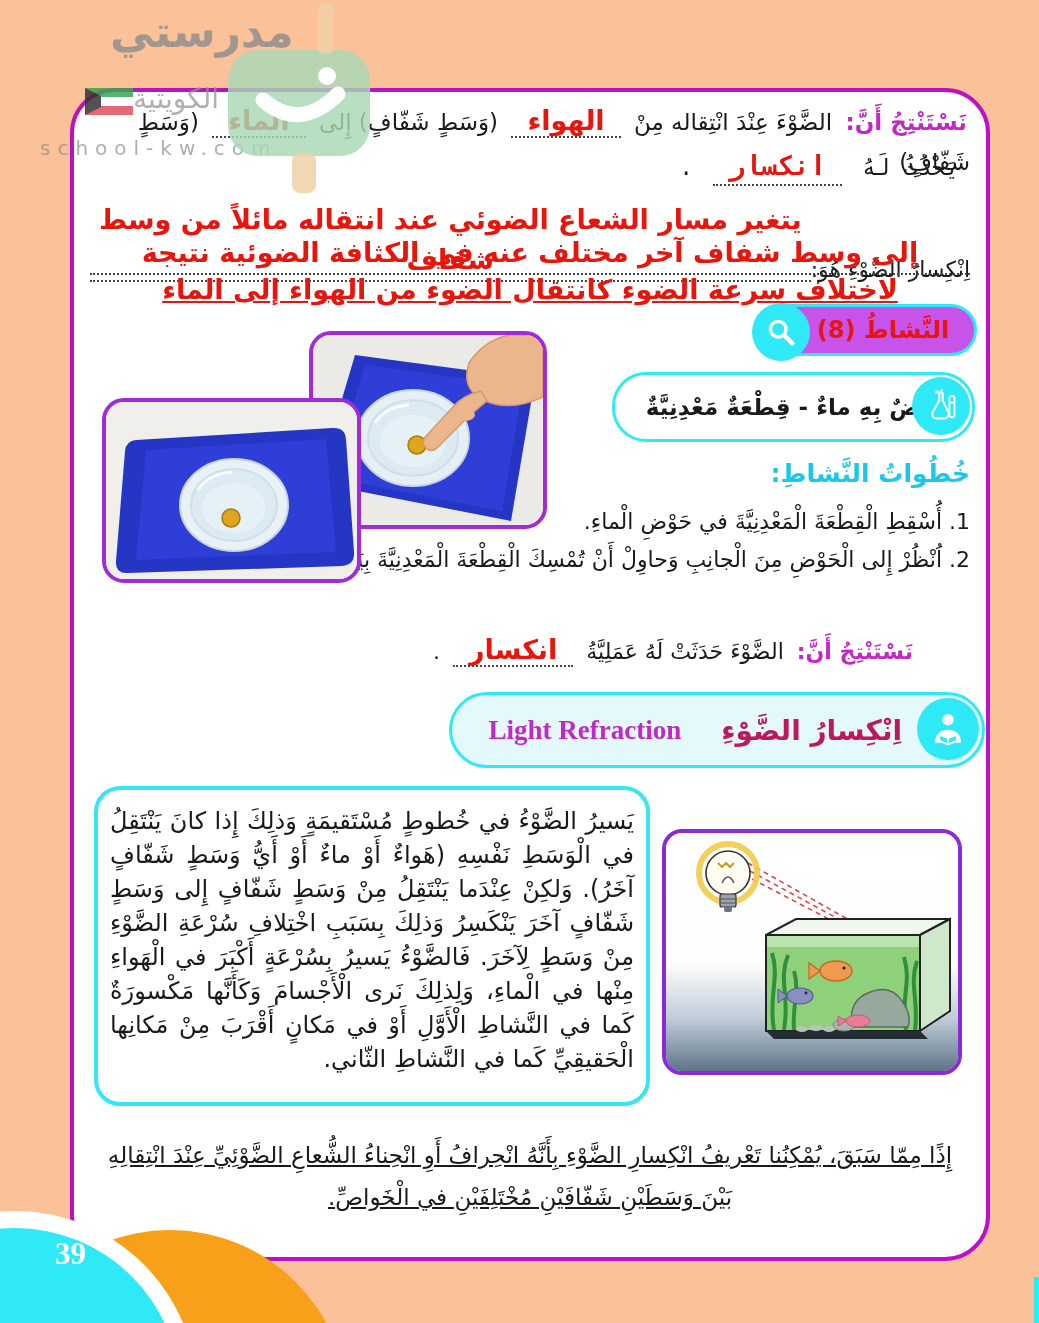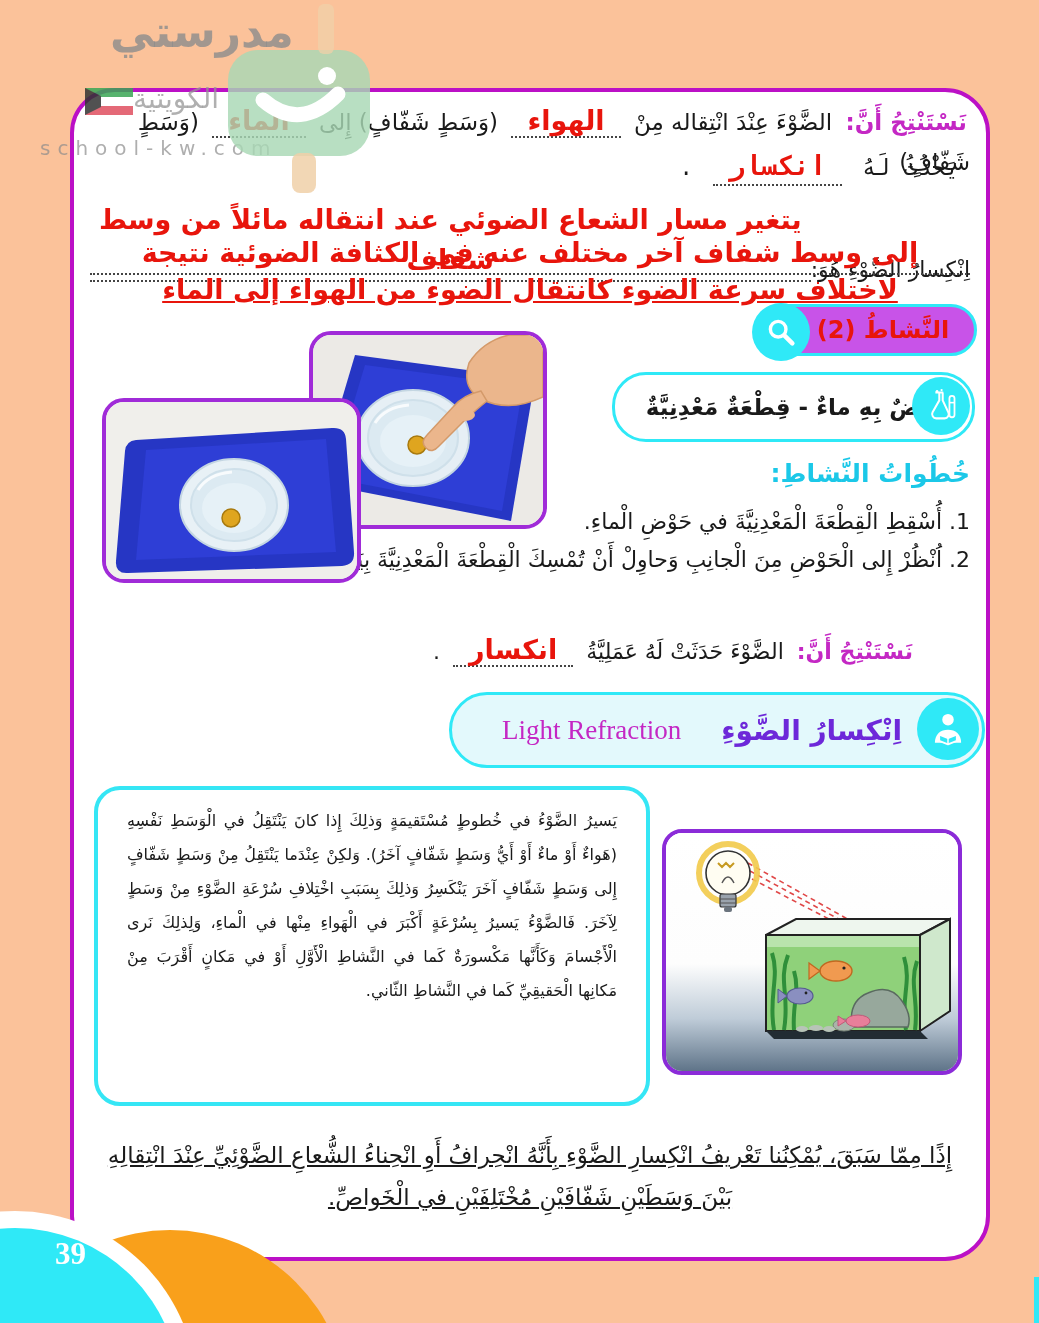--- a/index.html
+++ b/index.html
@@ -144,7 +144,7 @@
   <div class="abs def-row rtl" style="top:178px;right:16px;left:16px;border:none;text-decoration:underline;">لاختلاف سرعة الضوء كانتقال الضوء من الهواء إلى الماء</div>
 
   <div class="abs act-badge">
-    <span class="t">النَّشاطُ (2)</span>
+    <span class="t">النَّشاطُ (8)</span>
     <span class="badge-circle">
       <svg width="34" height="34" viewBox="0 0 24 24">
         <circle cx="10" cy="10" r="5.5" fill="none" stroke="#fff" stroke-width="2.4"></circle>

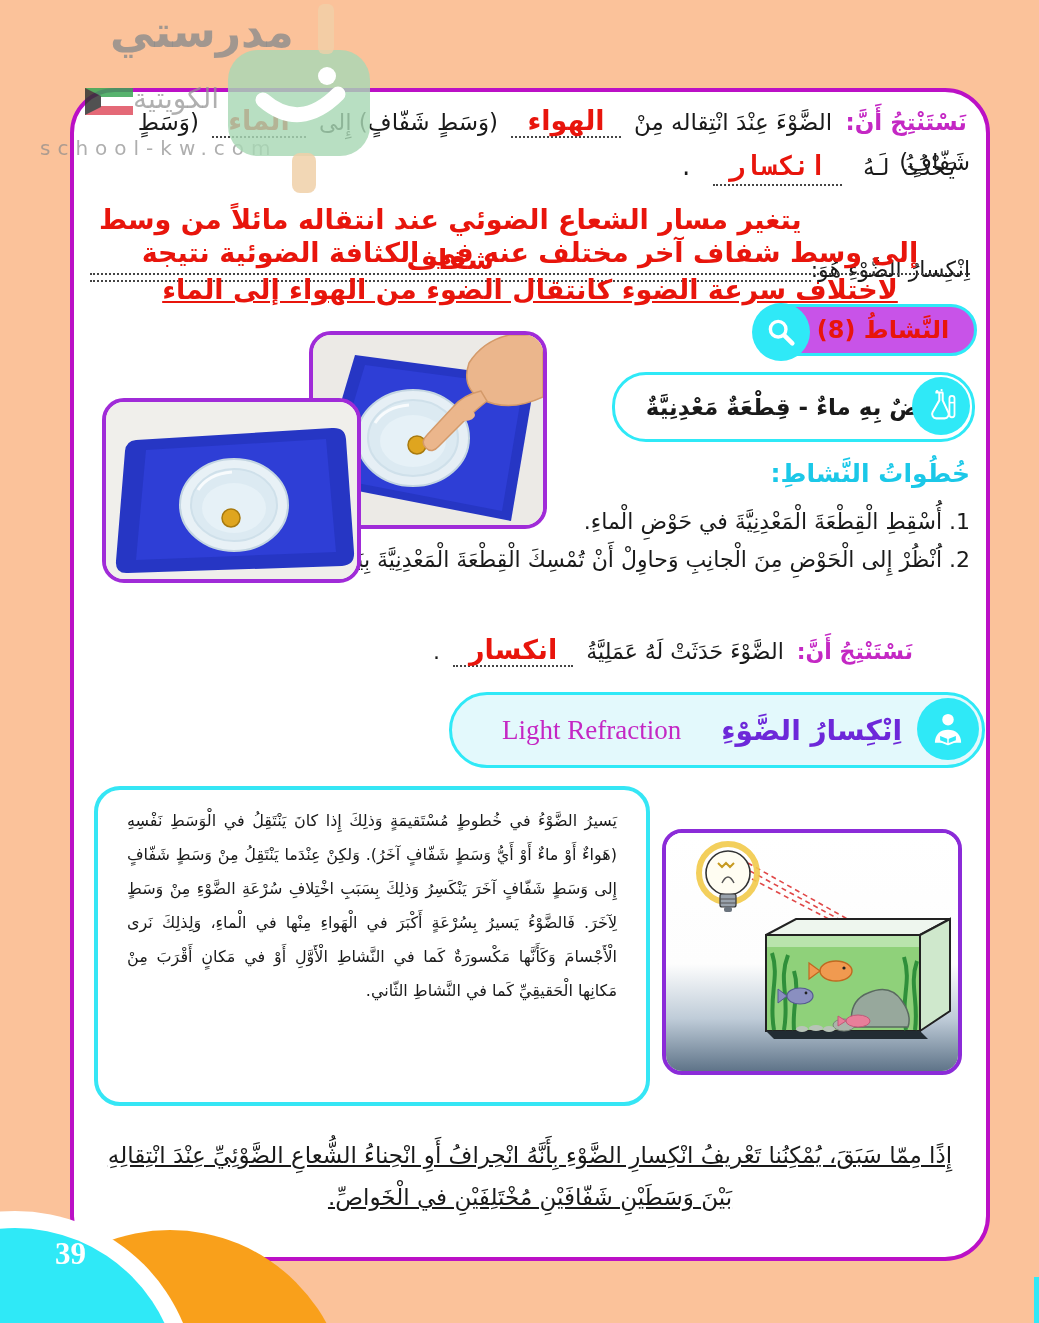--- a/index.html
+++ b/index.html
@@ -64,7 +64,7 @@
     background:#2FE9F7;display:flex;align-items:center;justify-content:center;
   }
   .refr-ar{color:#6d28d9;font-weight:bold;font-size:28px;margin-right:80px;}
-  .refr-en{color:#C428C4;font-weight:normal;font-size:27px;font-family:"Liberation Serif",serif;margin-right:40px;direction:ltr;}
+  .refr-en{color:#C428C4;font-weight:bold;font-size:27px;font-family:"Liberation Serif",serif;margin-right:40px;direction:ltr;}
   
   .para-box{
     left:20px;top:694px;width:556px;height:320px;

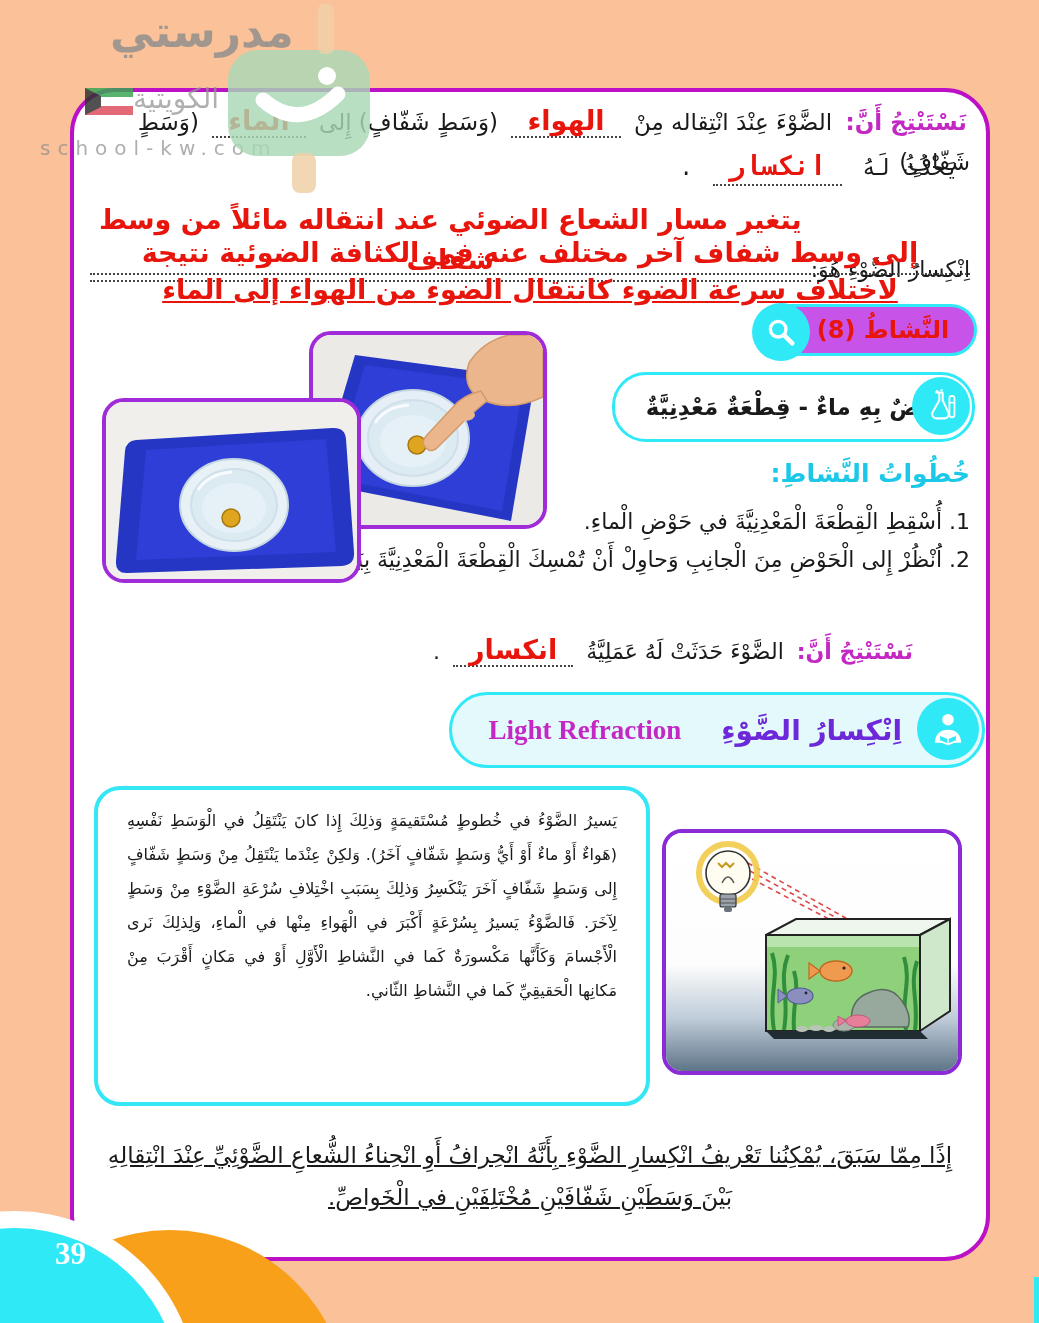--- a/index.html
+++ b/index.html
@@ -63,7 +63,7 @@
     position:absolute;right:3px;top:3px;width:62px;height:62px;border-radius:50%;
     background:#2FE9F7;display:flex;align-items:center;justify-content:center;
   }
-  .refr-ar{color:#6d28d9;font-weight:bold;font-size:28px;margin-right:80px;}
+  .refr-ar{color:#be185d;font-weight:bold;font-size:28px;margin-right:80px;}
   .refr-en{color:#C428C4;font-weight:bold;font-size:27px;font-family:"Liberation Serif",serif;margin-right:40px;direction:ltr;}
   
   .para-box{

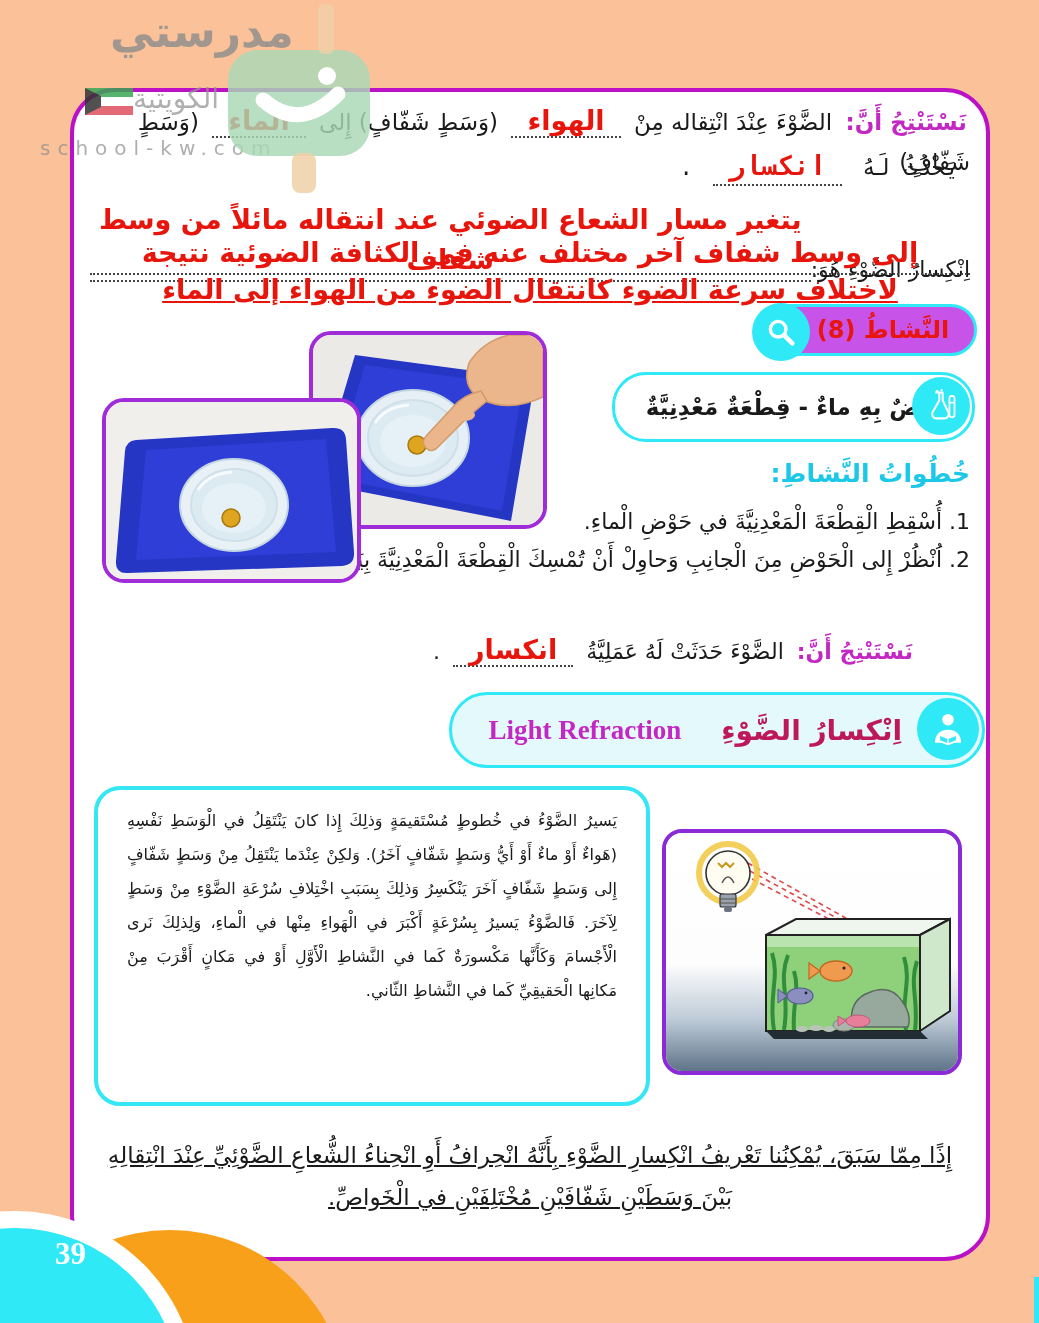--- a/index.html
+++ b/index.html
@@ -69,8 +69,8 @@
   .para-box{
     left:20px;top:694px;width:556px;height:320px;
     border:4px solid #35E6F5;border-radius:26px;background:#fff;
-    padding:14px 29px;box-sizing:border-box;
-    font-size:16px;line-height:34px;text-align:justify;text-align-last:right;
+    padding:14px 12px;box-sizing:border-box;
+    font-size:24px;line-height:34px;text-align:justify;text-align-last:right;
   }
   
   .aqua-box{

